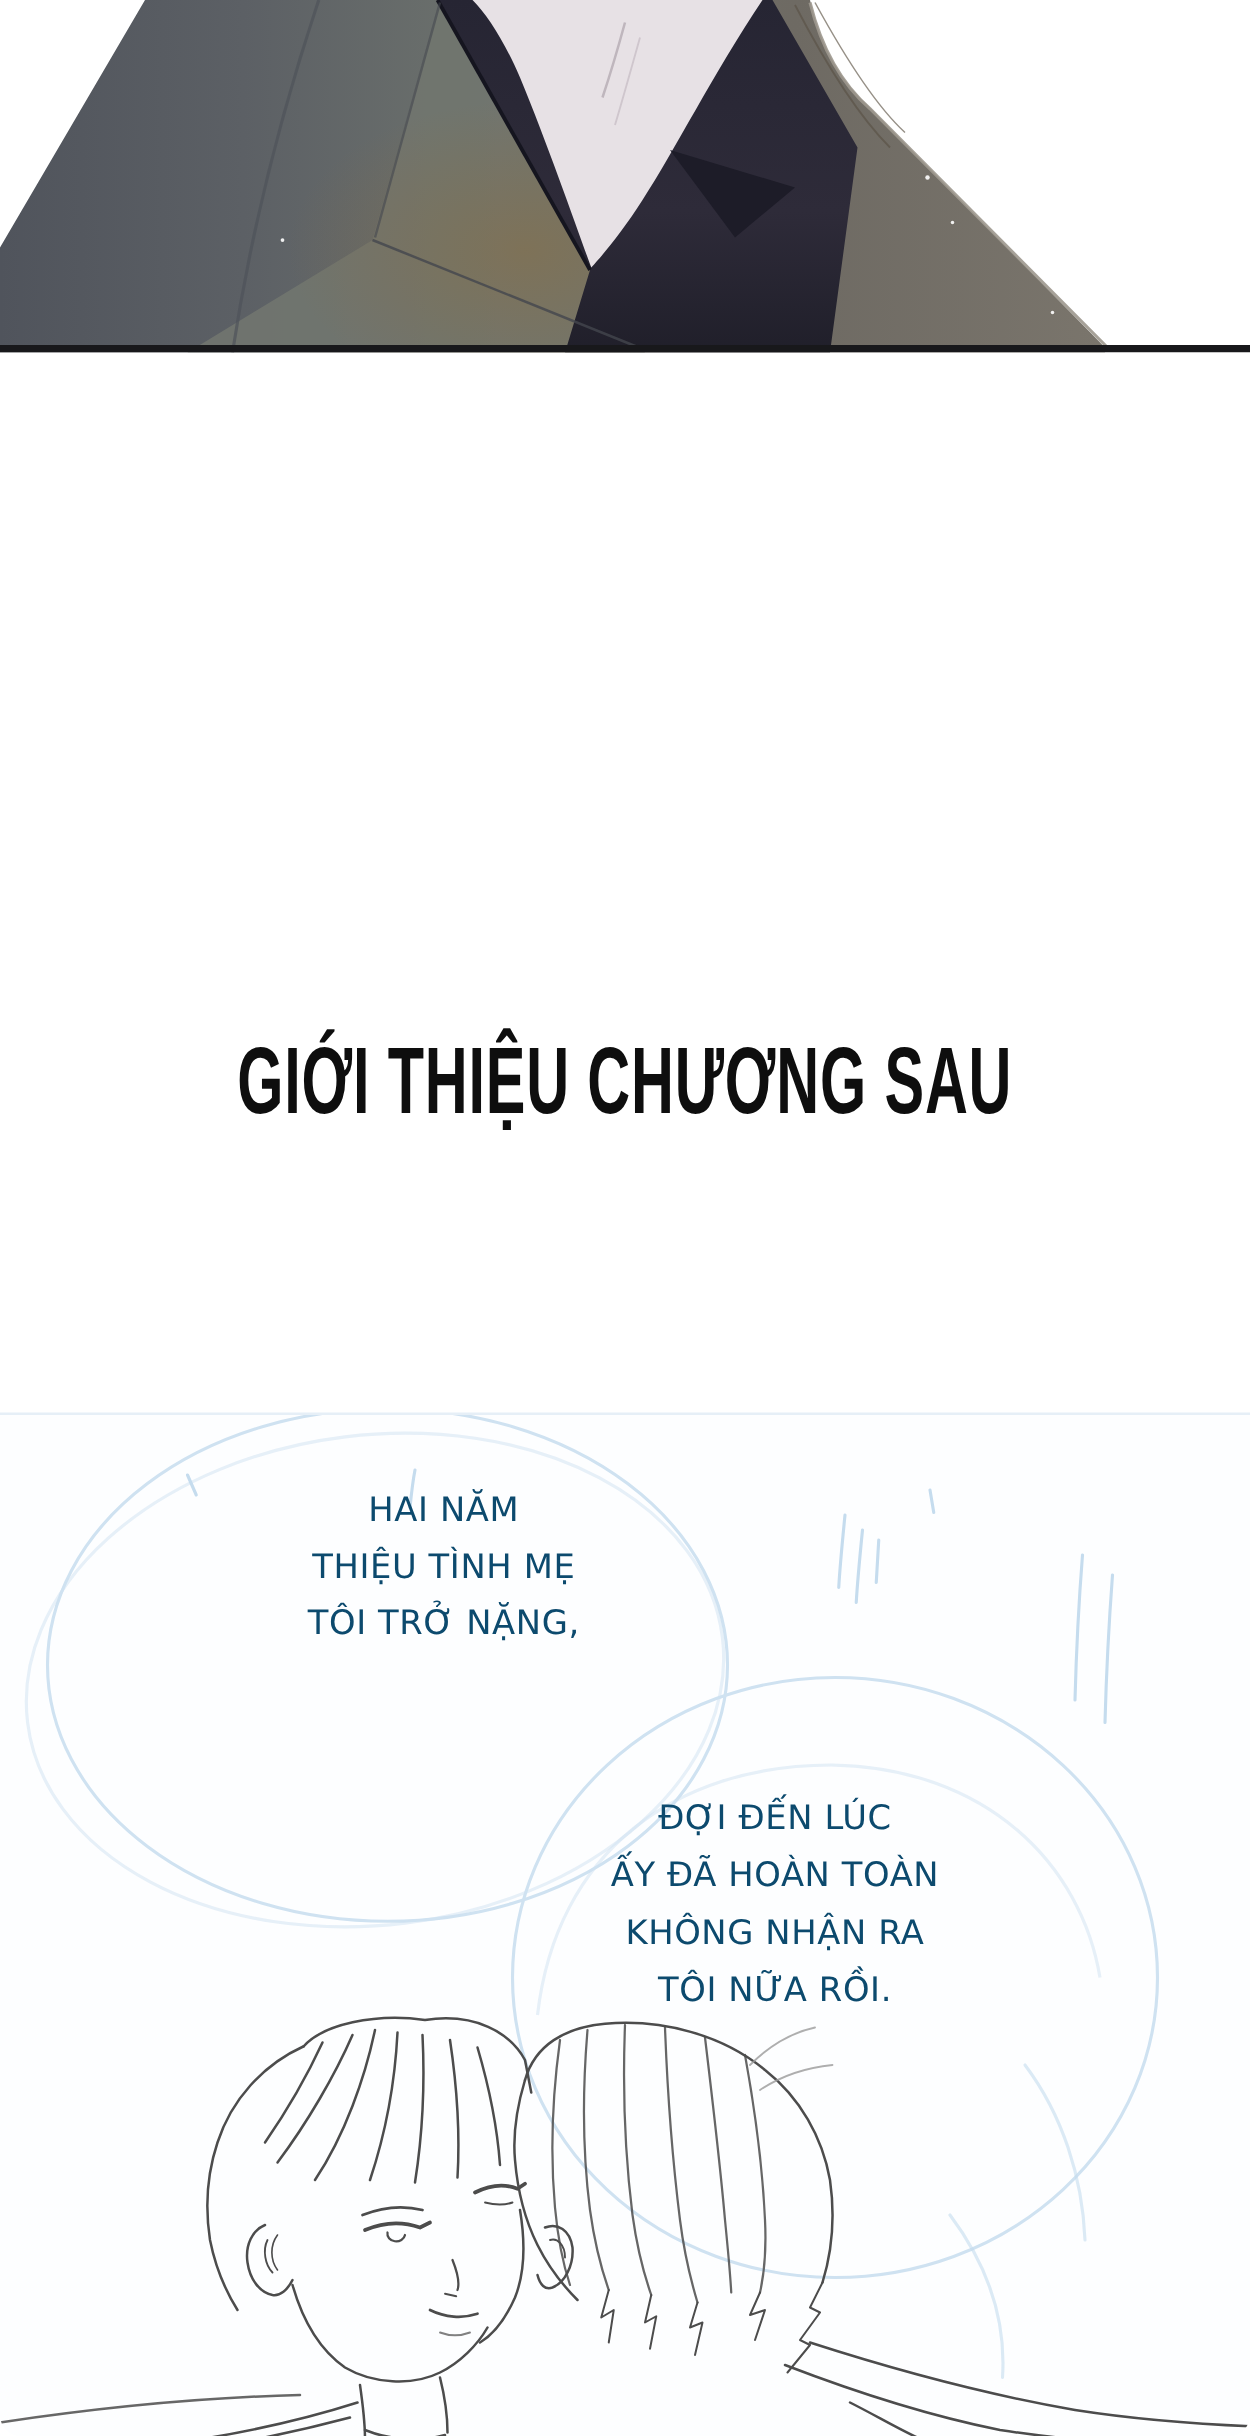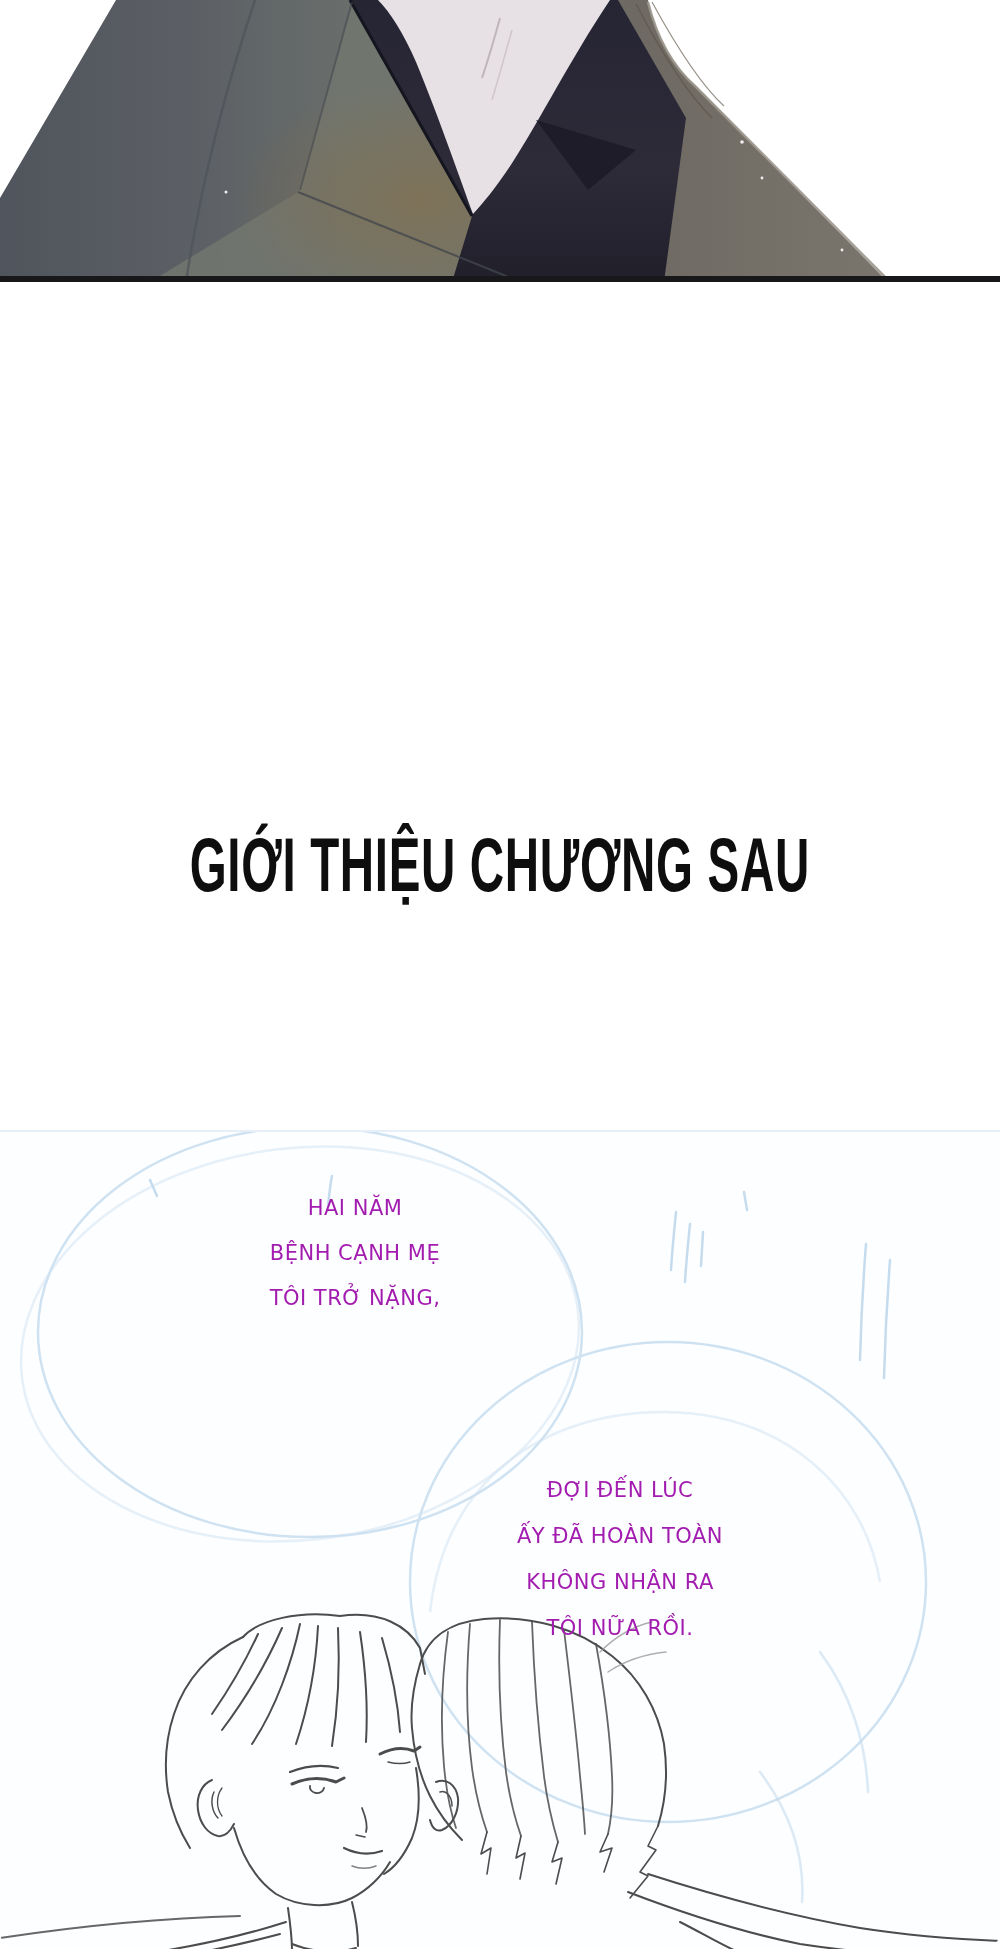--- a/index.html
+++ b/index.html
@@ -16,7 +16,7 @@
   .bottom-panel{position:absolute;left:0;top:1130px;width:1000px;height:819px;
                 background:#fdfeff;border-top:2px solid #e6eff7;box-sizing:border-box;}
   .panel-svg{position:absolute;left:0;top:0;width:1000px;height:819px;}
-  .dialogue{position:absolute;text-align:center;color:#a21caf;font-size:21px;
+  .dialogue{position:absolute;text-align:center;color:#0c4a6e;font-size:27px;
             letter-spacing:.5px;}
   .dialogue-1{left:175px;top:1186px;width:360px;line-height:45px;}
   .dialogue-2{left:440px;top:1432px;width:360px;line-height:46px;margin-top:35px;}

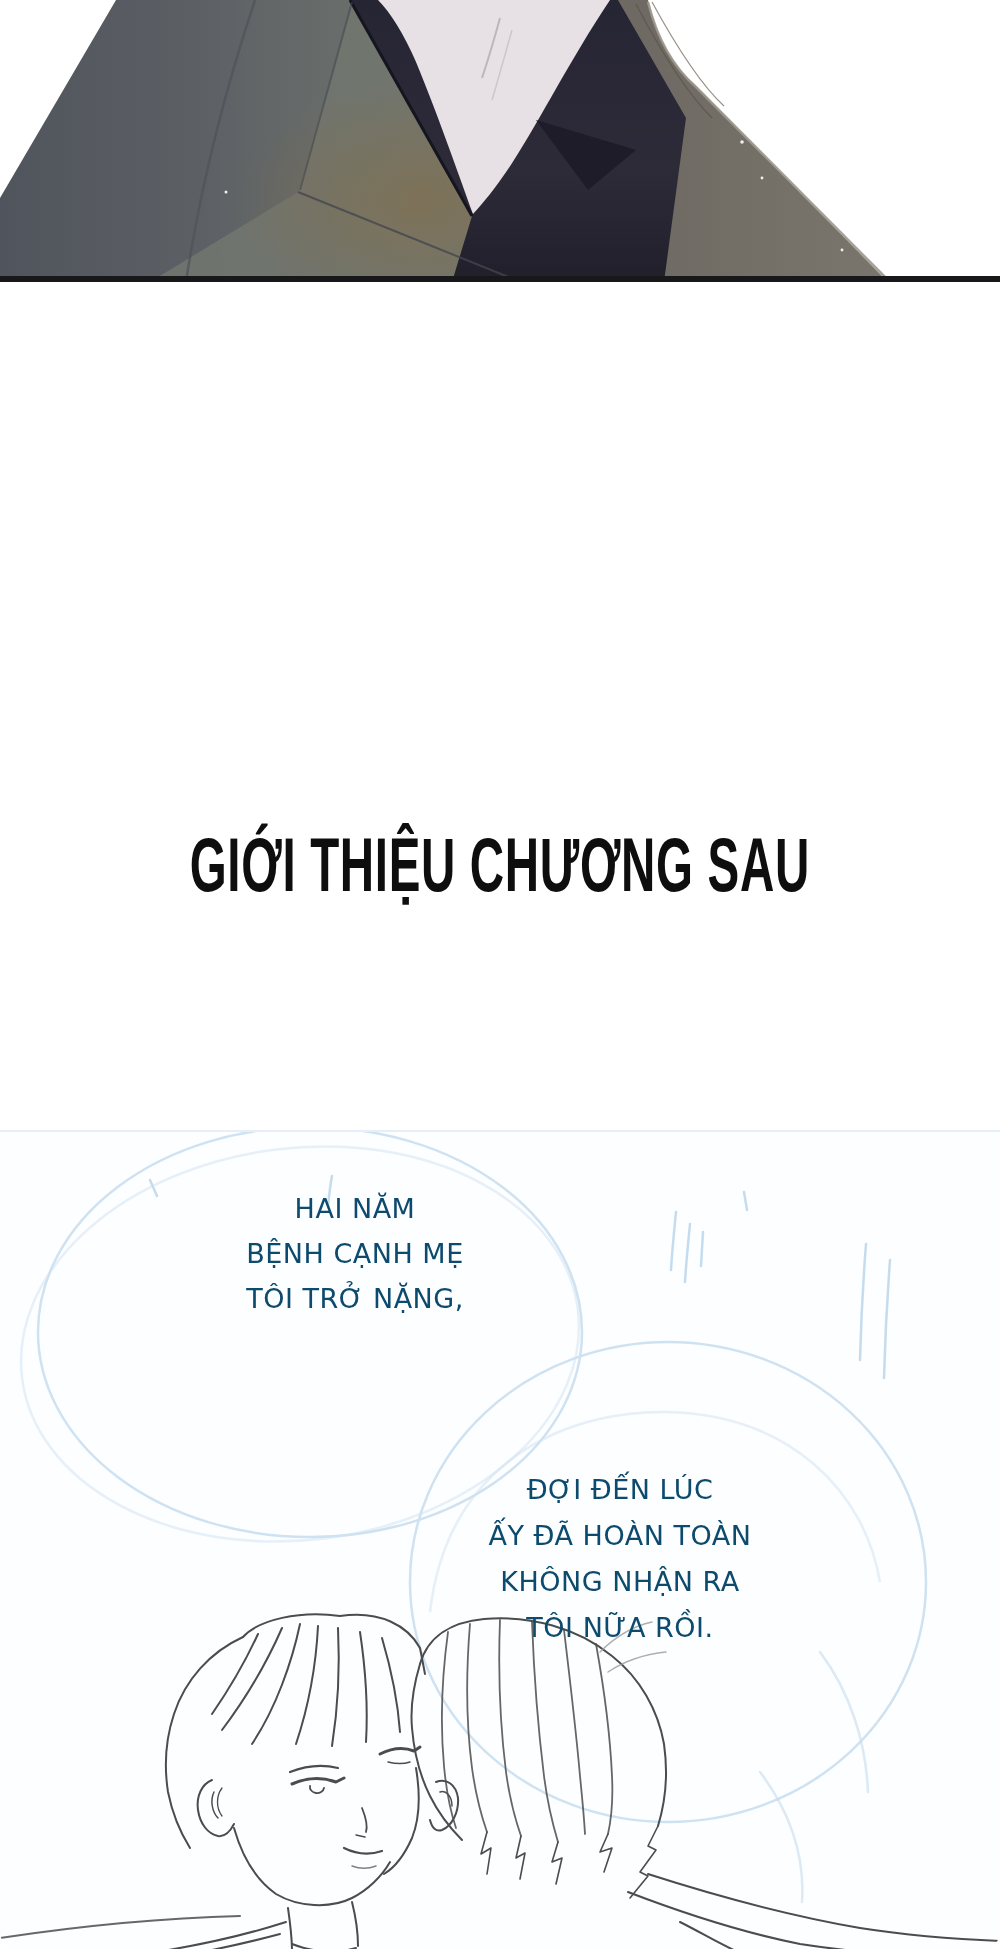--- a/index.html
+++ b/index.html
@@ -195,7 +195,7 @@
 
   <div class="dialogue dialogue-1">
     <div>HAI NĂM</div>
-    <div>BỆNH CẠNH MẸ</div>
+    <div>THIỆU TÌNH MẸ</div>
     <div>TÔI TRỞ NẶNG,</div>
   </div>
 

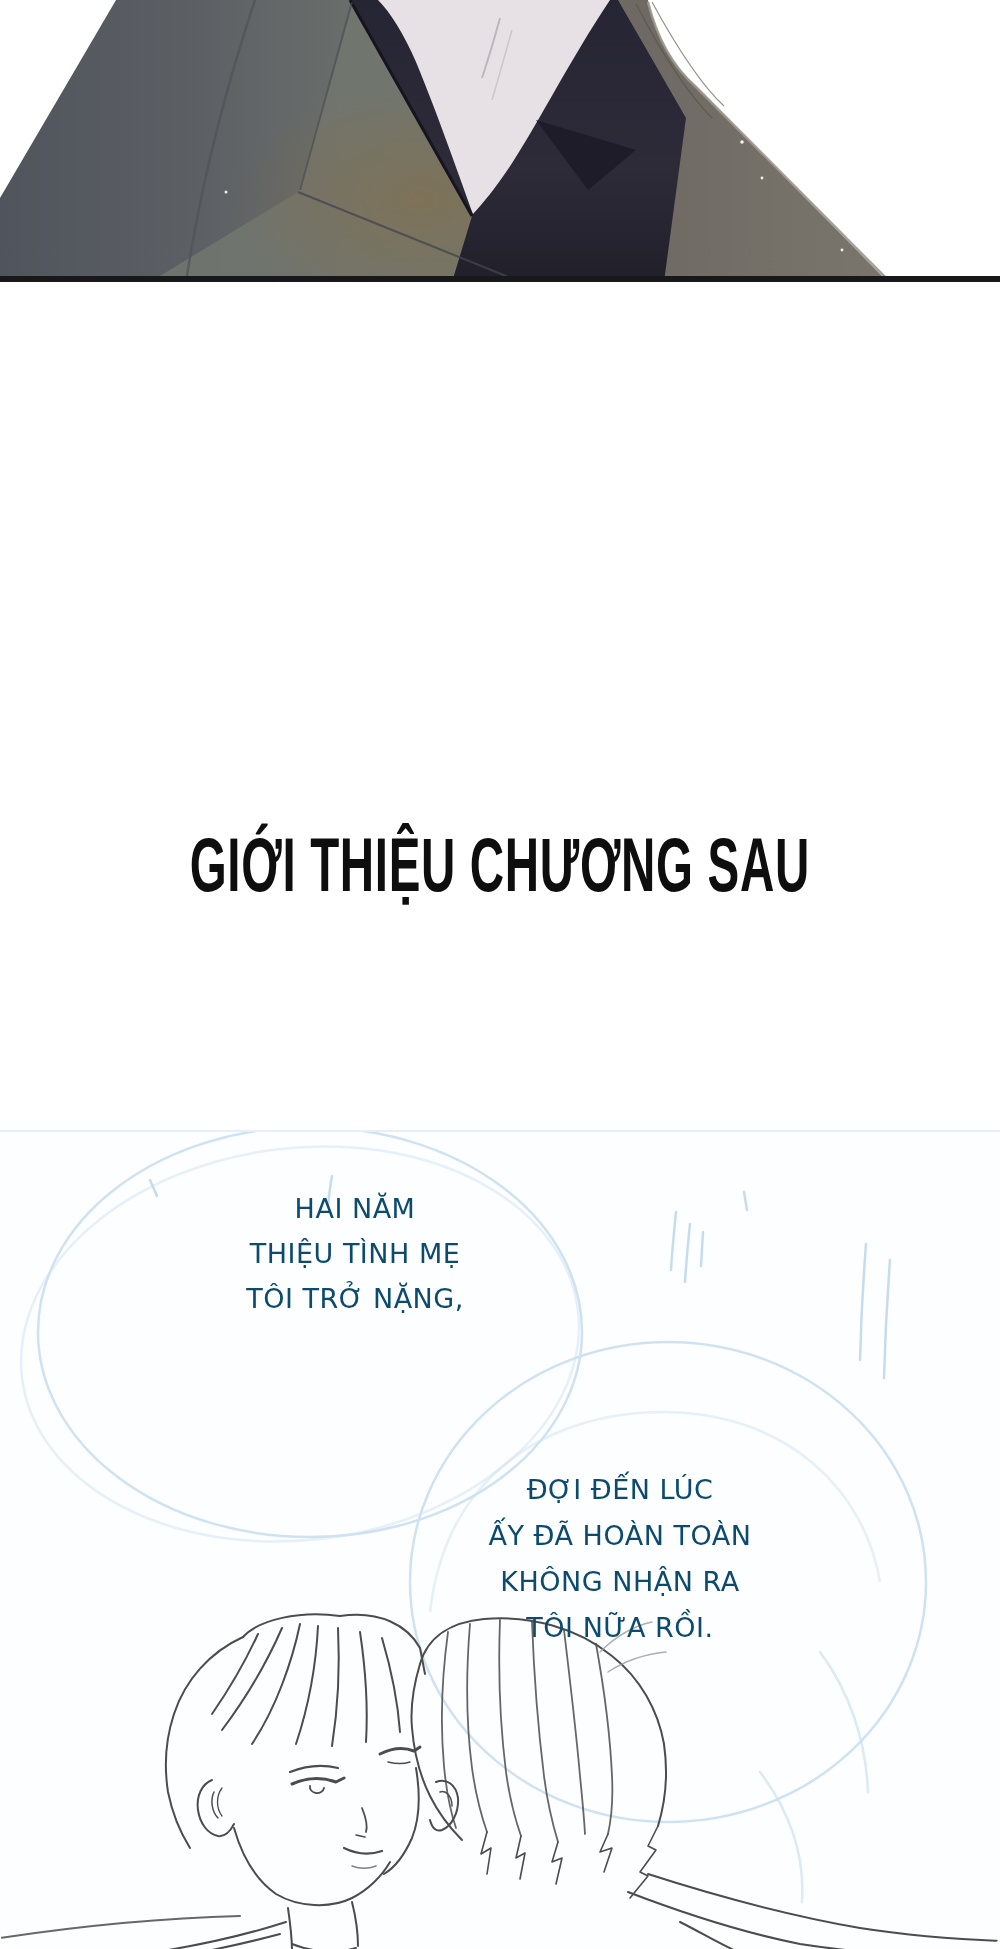--- a/index.html
+++ b/index.html
@@ -19,7 +19,7 @@
   .dialogue{position:absolute;text-align:center;color:#0c4a6e;font-size:27px;
             letter-spacing:.5px;}
   .dialogue-1{left:175px;top:1186px;width:360px;line-height:45px;}
-  .dialogue-2{left:440px;top:1432px;width:360px;line-height:46px;margin-top:35px;}
+  .dialogue-2{left:440px;top:1432px;width:360px;line-height:46px;}
   .dialogue div{white-space:nowrap;}
 </style>
 </head>

